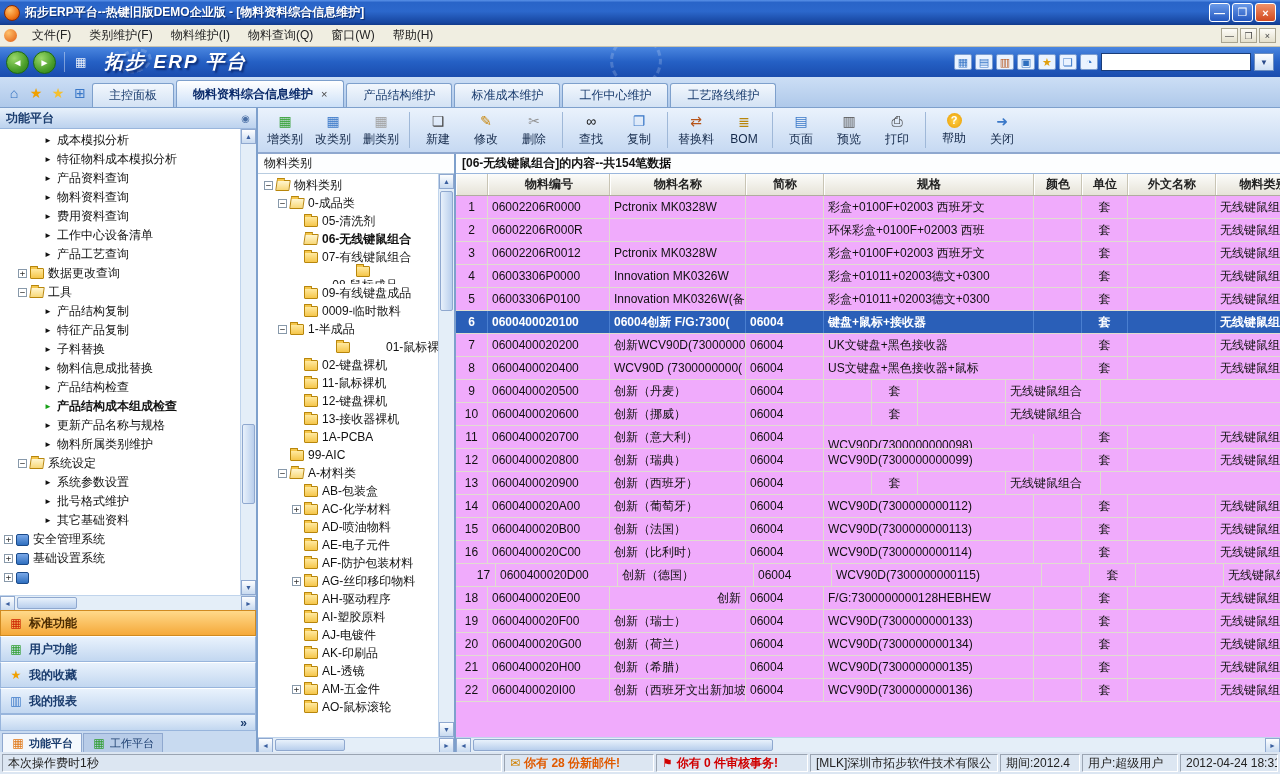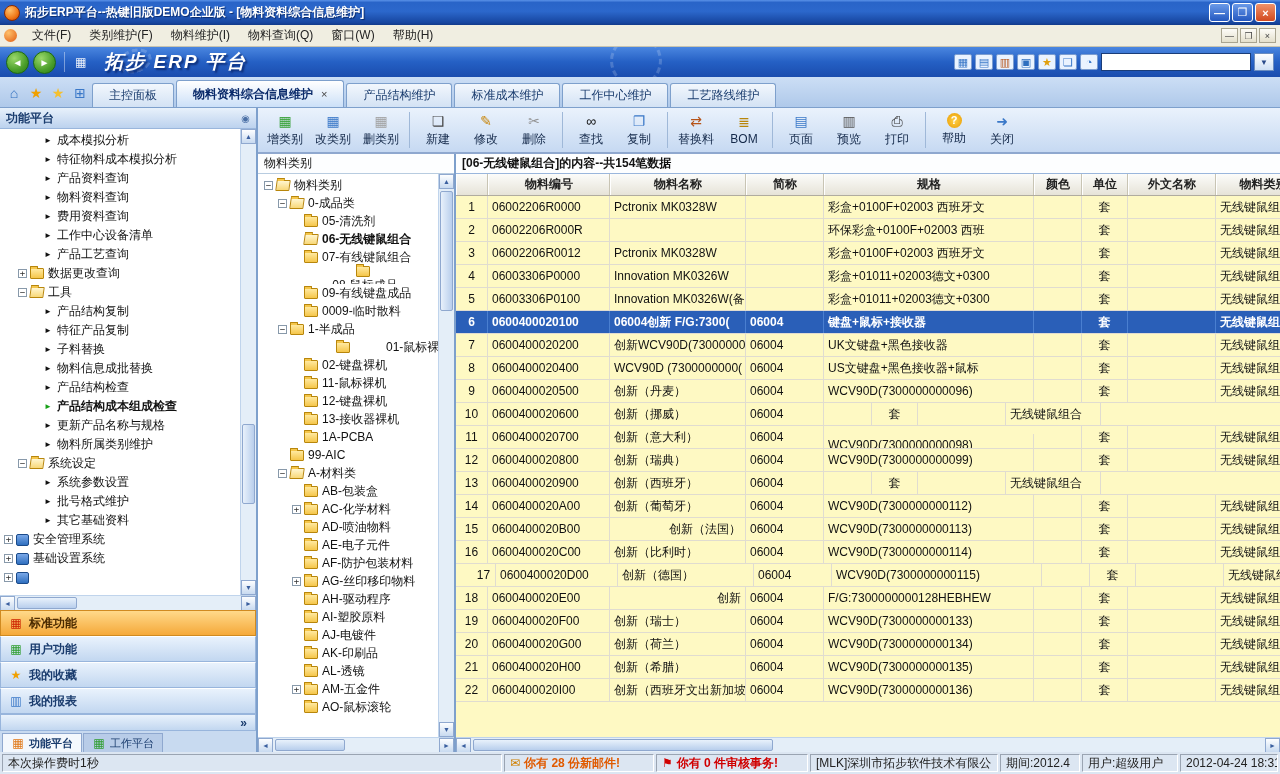--- a/index.html
+++ b/index.html
@@ -70,7 +70,7 @@
 .cat-header{height:20px;flex:none;border-bottom:1px solid #B8CCE0;display:flex;align-items:center;padding:0 6px;color:#111;background:#FDFEFF}
 .cat-body{flex:1;display:flex;min-height:0}
 .cat-tree{flex:1;overflow:hidden;padding:2px 0 0 2px}
-.tablearea{flex:1;display:flex;flex-direction:column;min-width:0;background:#fef9c3}
+.tablearea{flex:1;display:flex;flex-direction:column;min-width:0;background:#f0abfc}
 .table-title{height:20px;flex:none;border-bottom:1px solid #9AB6DC;display:flex;align-items:center;padding:0 6px;font-weight:bold;color:#111;background:#FDFEFF;white-space:nowrap;overflow:hidden}
 .tbl-header{height:22px;flex:none;display:flex;background:linear-gradient(#FCFCFA,#E6E3D8);border-bottom:1px solid #B0ACA0;min-width:855px}
 .hcell{flex:none;border-right:1px solid #C8C4B4;border-left:1px solid #fff;display:flex;align-items:center;justify-content:center;font-weight:bold;color:#222;overflow:hidden;white-space:nowrap}

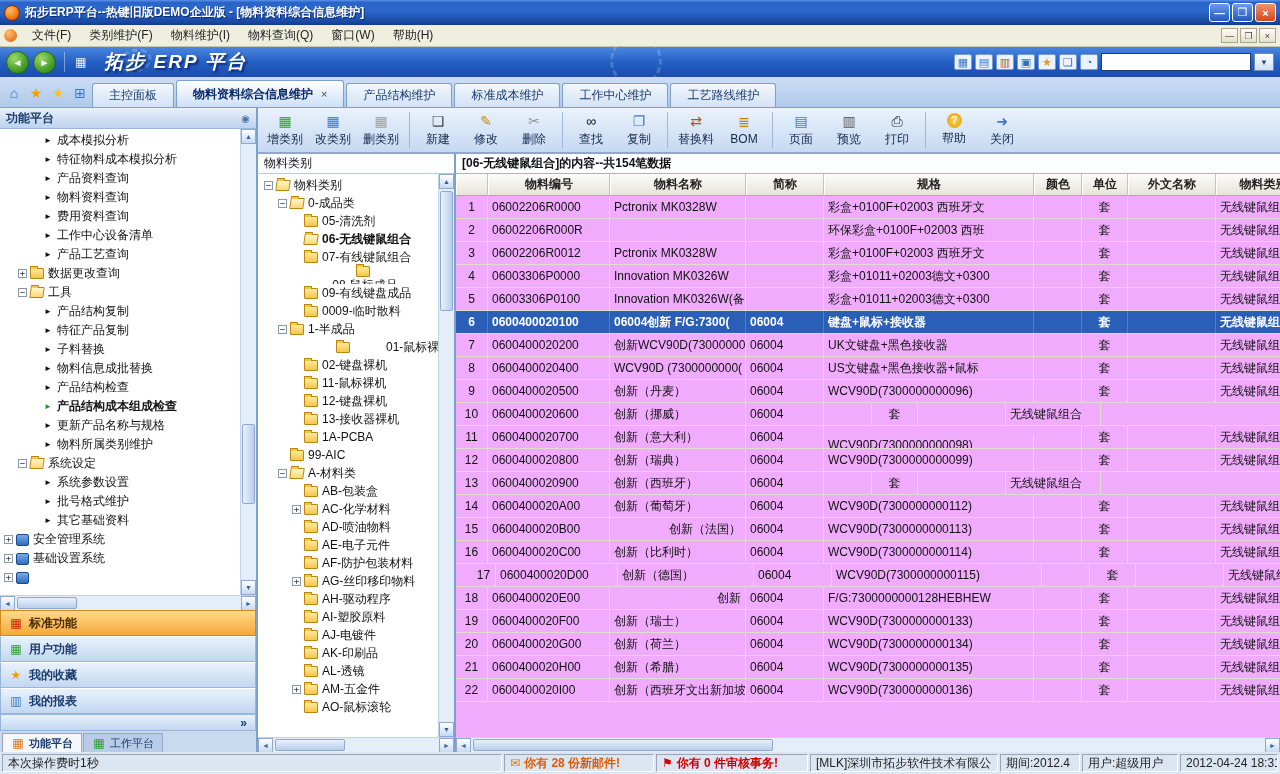--- a/index.html
+++ b/index.html
@@ -708,7 +708,6 @@
                 <div class="tcell" style="width: 122px; text-align: left;">0600400020500</div>
                 <div class="tcell" style="width: 136px; text-align: left;">创新（丹麦）</div>
                 <div class="tcell" style="width: 78px; text-align: left;">06004</div>
-                <div class="tcell" style="width: 210px; text-align: left;">WCV90D(7300000000096)</div>
                 <div class="tcell" style="width: 48px; text-align: left;"></div>
                 <div class="tcell" style="width: 46px; text-align: center;">套</div>
                 <div class="tcell" style="width: 88px; text-align: left;"></div>

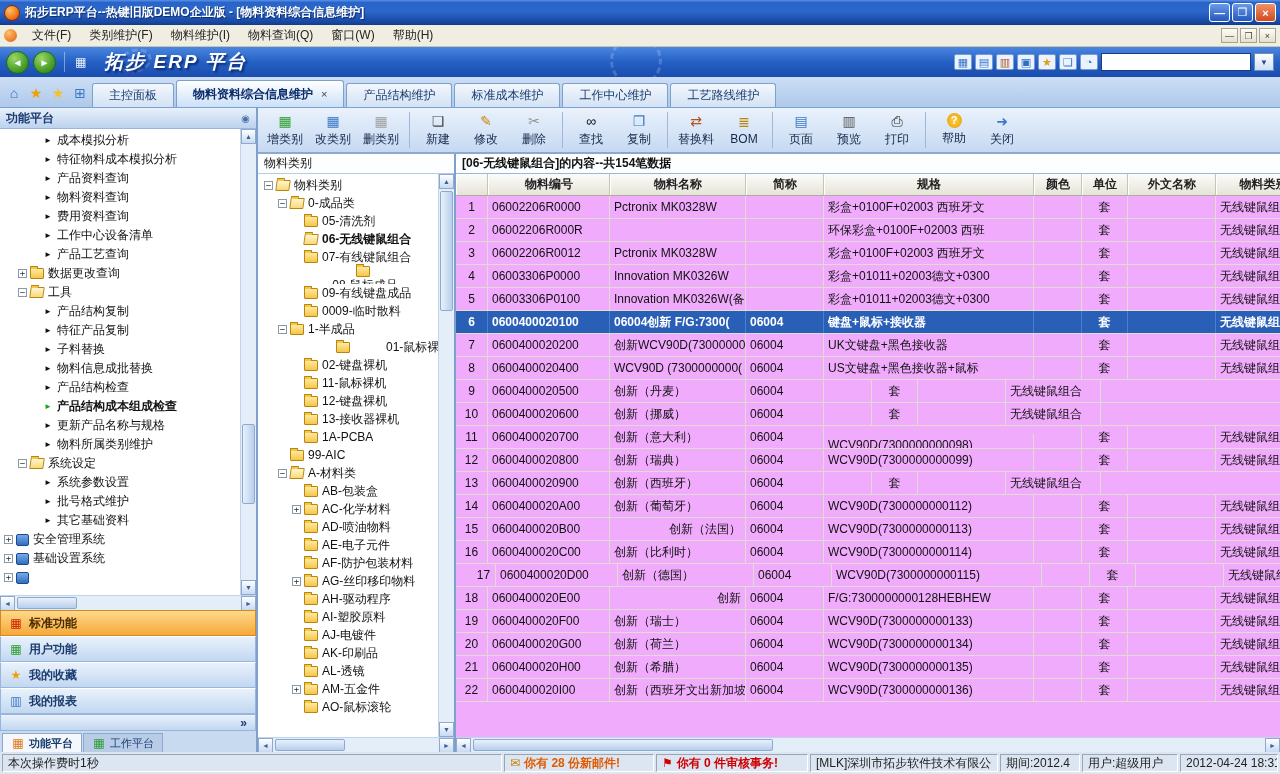--- a/index.html
+++ b/index.html
@@ -769,7 +769,7 @@
               <div class="trow">
                 <div class="tcell" style="width: 32px; text-align: center;">15</div>
                 <div class="tcell" style="width: 122px; text-align: left;">0600400020B00</div>
-                <div class="tcell" style="width: 136px; text-align: right;">创新（法国）</div>
+                <div class="tcell" style="width: 136px; text-align: left;">创新（法国）</div>
                 <div class="tcell" style="width: 78px; text-align: left;">06004</div>
                 <div class="tcell" style="width: 210px; text-align: left;">WCV90D(7300000000113)</div>
                 <div class="tcell" style="width: 48px; text-align: left;"></div>

